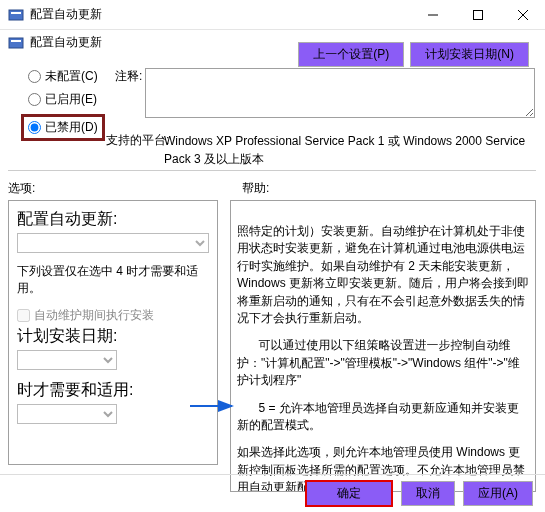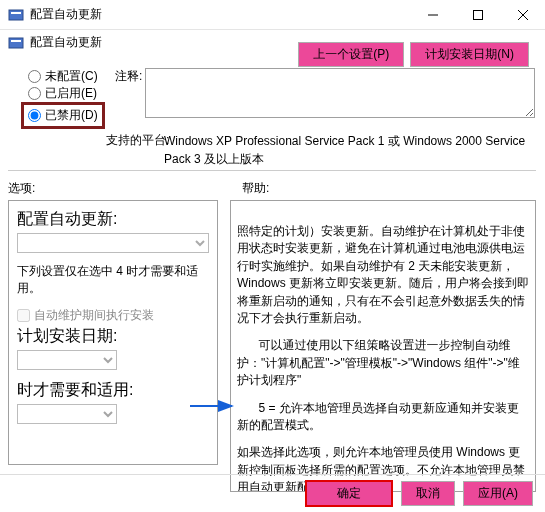--- a/index.html
+++ b/index.html
@@ -15,7 +15,7 @@
   .header2 { display: flex; align-items: center; padding: 4px 8px; }
   .header2 .icon { width: 16px; height: 16px; margin-right: 6px; }
   .topbtns { margin-left: auto; display: flex; gap: 6px; padding: 6px 10px; }
-  .wbtn { background: #ec4899; border: 1px solid #adadad; padding: 3px 14px; font-size: 12px; }
+  .wbtn { background: #8b5cf6; border: 1px solid #adadad; padding: 3px 14px; font-size: 12px; }
 
   .radio-section { position: absolute; left: 28px; top: 68px; display: flex; flex-direction: column; }
   .radio-row { display: flex; align-items: center; gap: 4px; }

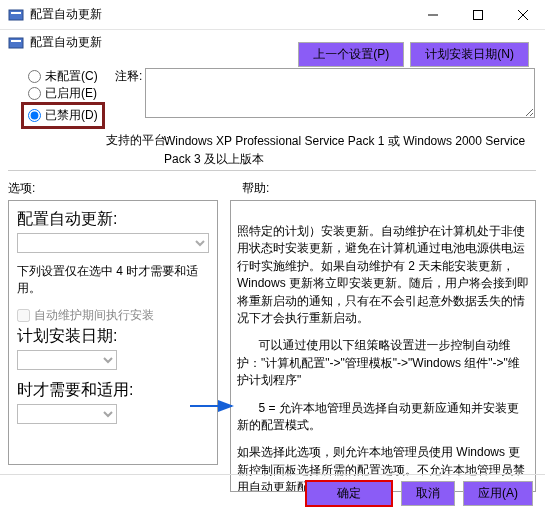--- a/index.html
+++ b/index.html
@@ -17,7 +17,7 @@
   .topbtns { margin-left: auto; display: flex; gap: 6px; padding: 6px 10px; }
   .wbtn { background: #8b5cf6; border: 1px solid #adadad; padding: 3px 14px; font-size: 12px; }
 
-  .radio-section { position: absolute; left: 28px; top: 68px; display: flex; flex-direction: column; }
+  .radio-section { position: absolute; left: 28px; top: 68px; display: flex; flex-direction: column; gap: 6px; }
   .radio-row { display: flex; align-items: center; gap: 4px; }
   .radio-row input { margin: 0; }
   .highlight-red { border: 3px solid #7f1d1d; padding: 2px 4px; margin-left: -7px; }

